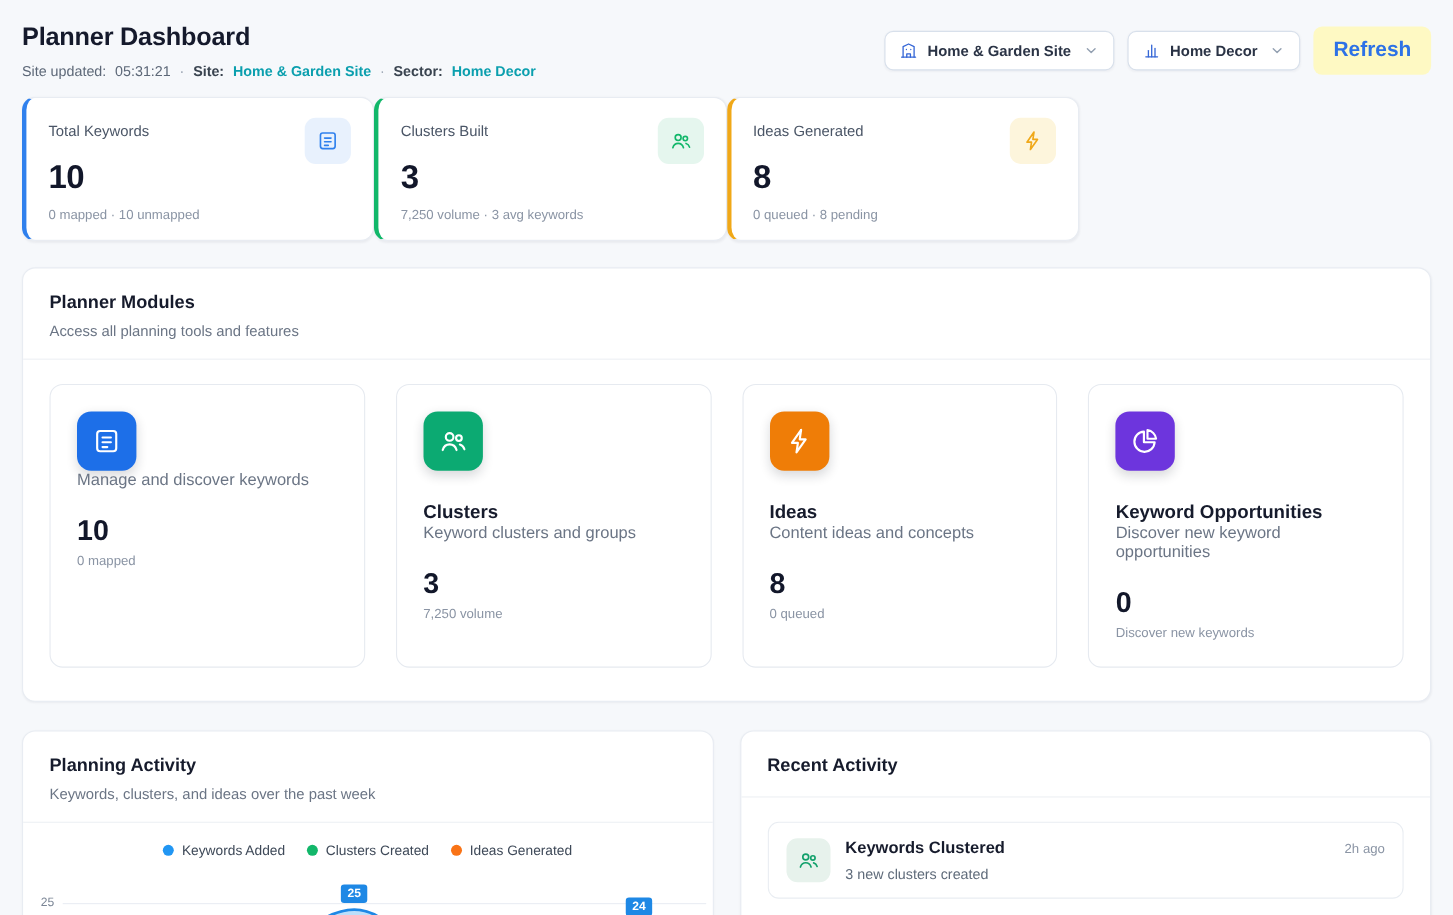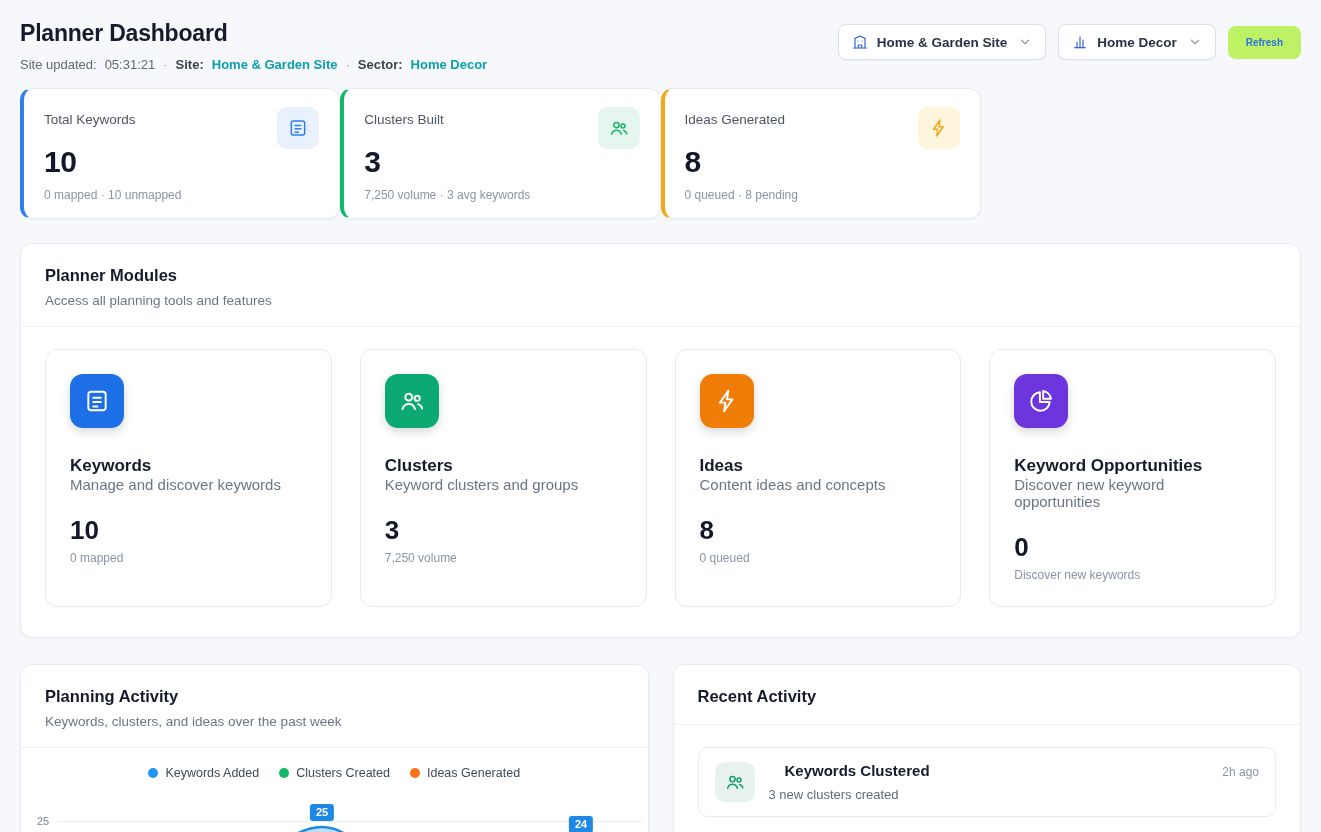--- a/index.html
+++ b/index.html
@@ -29,8 +29,8 @@
   .chev { width: 14px; height: 14px; color: #93a0b1; display: inline-flex; margin-left: 2px; }
   .lead-icon svg, .chev svg { width: 100%; height: 100%; }
   .refresh-btn {
-    background: #bef264; color: #2d72e6; border: none; border-radius: 8px;
-    padding: 11px 18px; font-size: 10px; font-weight: 700; font-family: inherit; cursor: pointer;
+    background: #fef9c3; color: #2d72e6; border: none; border-radius: 8px;
+    padding: 11px 18px; font-size: 19px; font-weight: 700; font-family: inherit; cursor: pointer;
   }
 
   

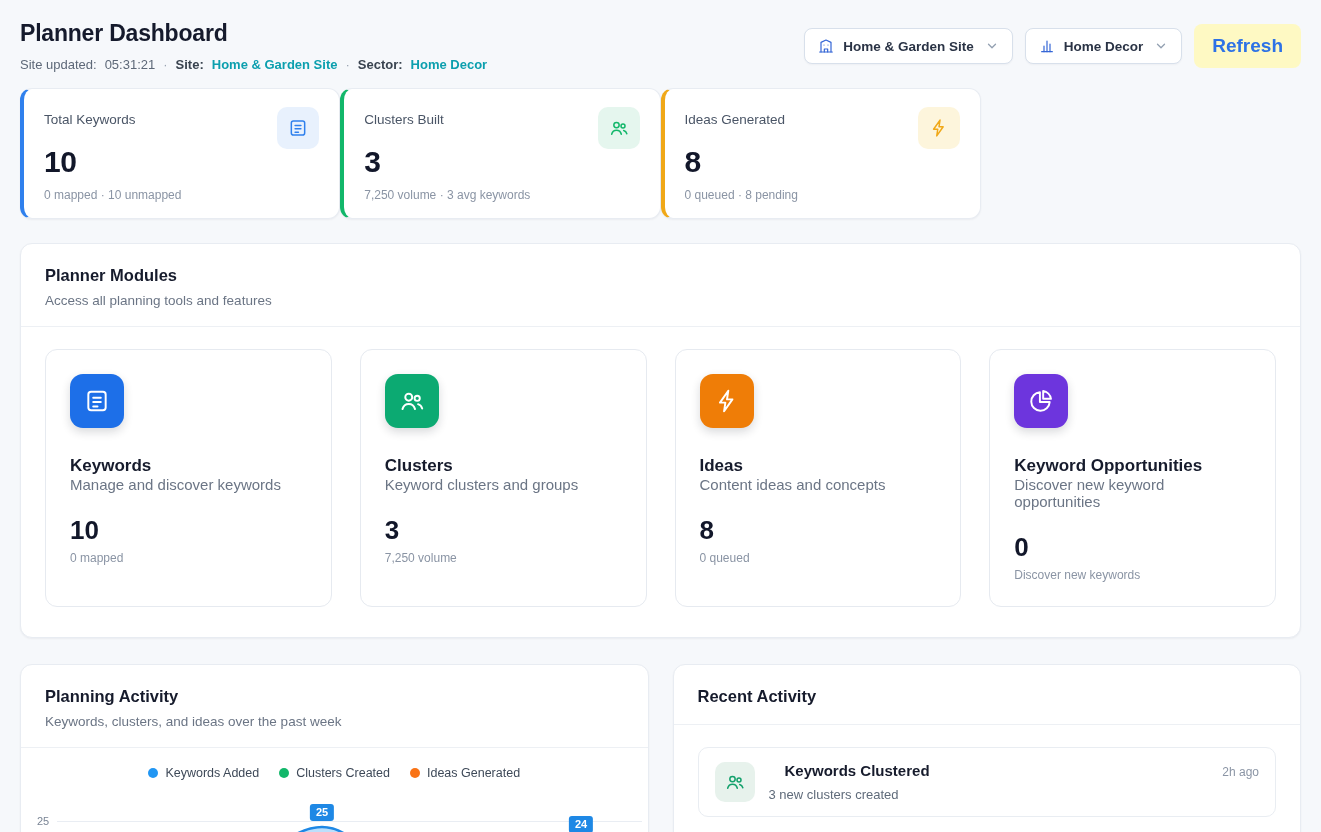--- a/index.html
+++ b/index.html
@@ -249,7 +249,6 @@
               <use href="#ic-document"></use>
             </svg>
           </div>
-        <div class="module-title">Keywords</div>
         <div class="module-desc">Manage and discover keywords</div>
         <div class="module-value">10</div>
         <div class="module-sub">0 mapped</div>

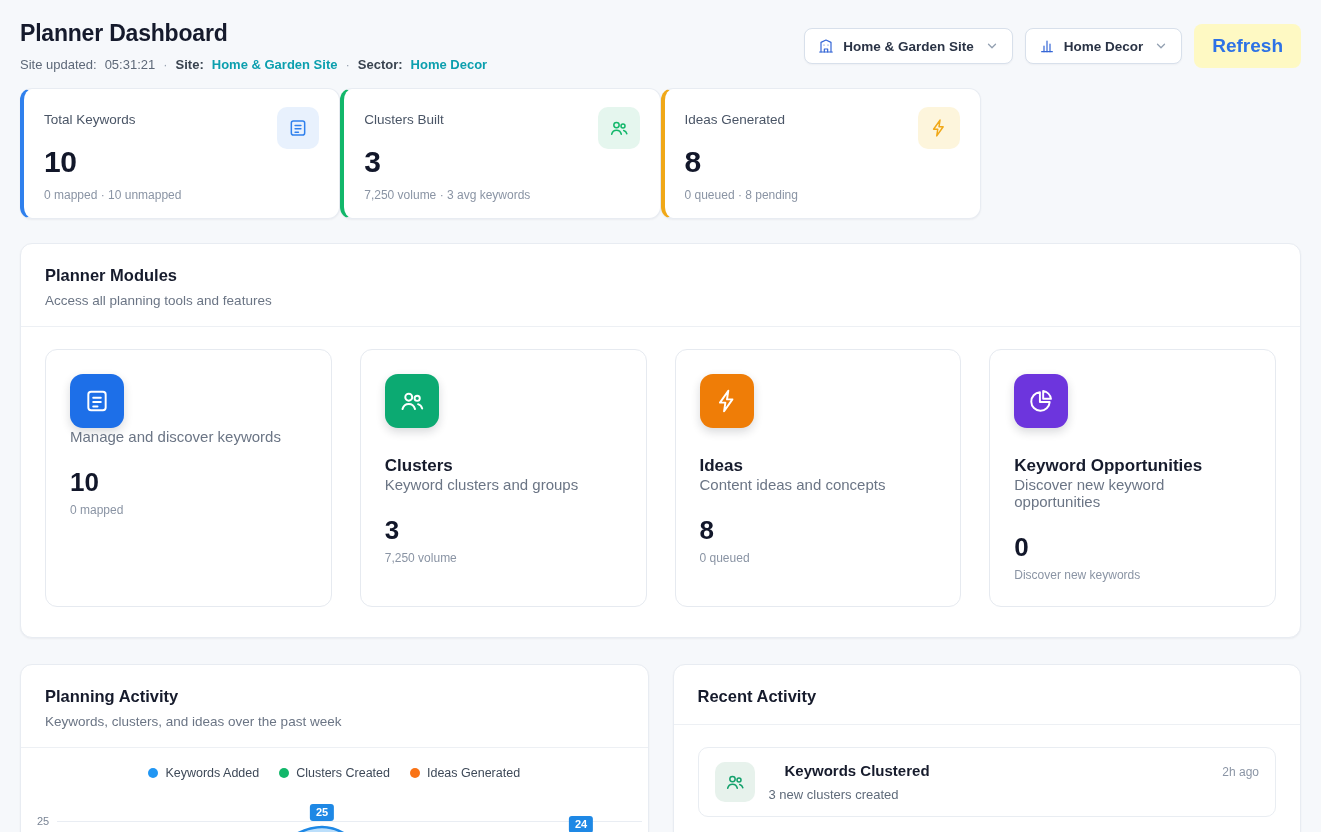--- a/index.html
+++ b/index.html
@@ -101,7 +101,7 @@
   .activity-icon svg { width: 20px; height: 20px; }
   .activity-content { flex: 1; }
   .activity-top { display: flex; justify-content: space-between; align-items: baseline; }
-  .activity-title { font-size: 15px; font-weight: 700; color: #161b2c; margin-left: 16px; }
+  .activity-title { font-size: 15px; font-weight: 700; color: #161b2c; }
   .activity-time { font-size: 12px; color: #8b95a5; }
   .activity-desc { font-size: 13px; color: #5f6b7a; margin-top: 8px; }
 </style>

